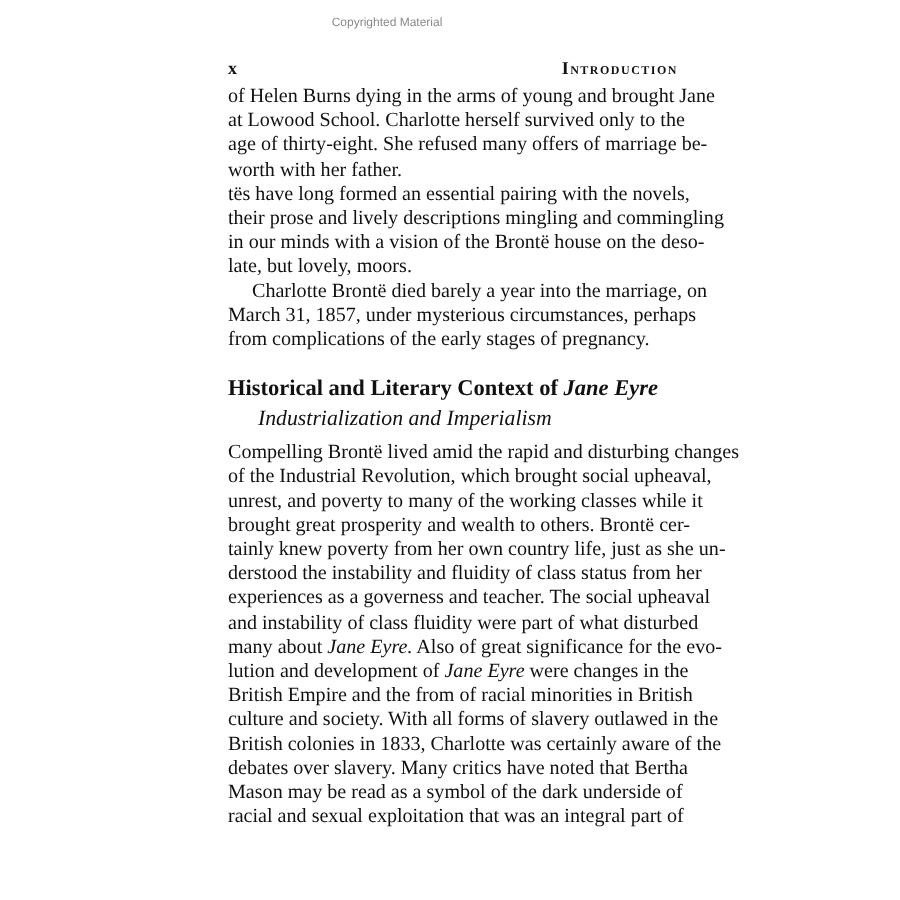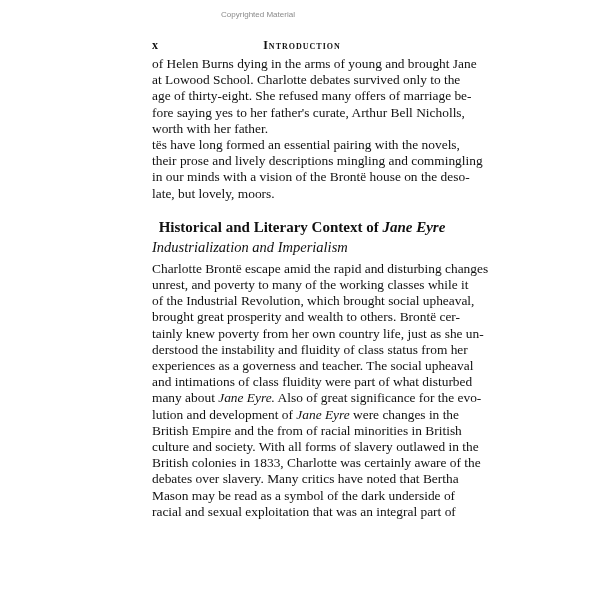--- a/index.html
+++ b/index.html
@@ -10,7 +10,7 @@
   .page { position:absolute; left:152px; top:38px; width:300px; }
   .running-head { position:relative; height:16px; font-family:"Liberation Serif",serif; }
   .folio { position:absolute; left:0; top:0; font-size:12px; font-weight:bold; }
-  .head-title { position:absolute; left:0; right:0; top:0; text-align:center;
+  .head-title { position:absolute; left:0; right:0; top:0; text-align:right;
                 font-size:12px; font-variant:small-caps; letter-spacing:1px; font-weight:bold; }
   .body { margin-top:2px; font-family:"Liberation Serif",serif; font-size:13.4px; line-height:16.2px; }
   .body p { margin:0; text-align:justify; hyphens:manual; }

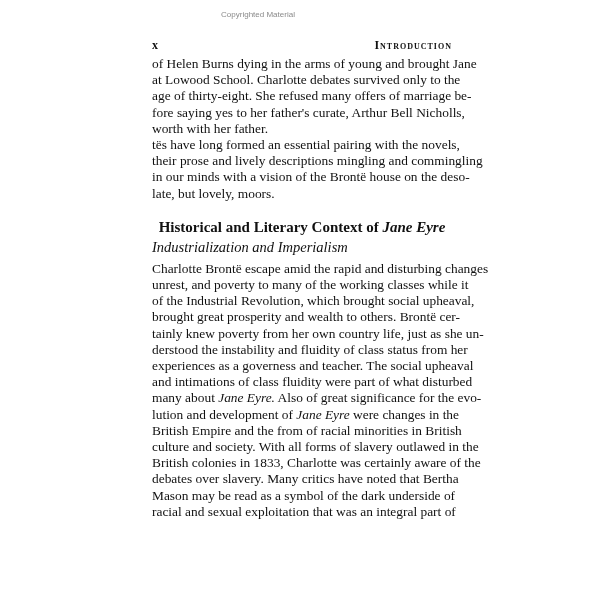--- a/index.html
+++ b/index.html
@@ -34,7 +34,7 @@
   <div class="body">
     <p>
       <span class="line">of Helen Burns dying in the arms of young and brought Jane</span>
-      <span class="line">at Lowood School. Charlotte debates survived only to the</span>
+      <span class="line">at Lowood School. Charlotte herself survived only to the</span>
       <span class="line">age of thirty-eight. She refused many offers of marriage be-</span>
       <span class="line">fore saying yes to her father's curate, Arthur Bell Nicholls,</span>
       <span class="line last">worth with her father.</span>

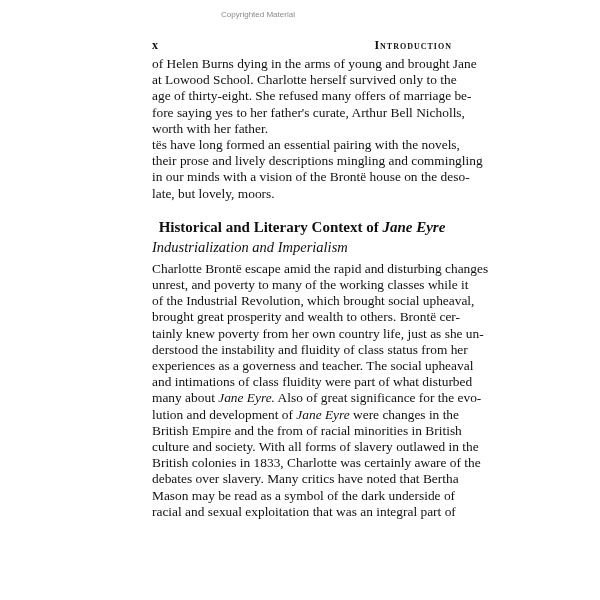--- a/index.html
+++ b/index.html
@@ -36,7 +36,6 @@
       <span class="line">of Helen Burns dying in the arms of young and brought Jane</span>
       <span class="line">at Lowood School. Charlotte herself survived only to the</span>
       <span class="line">age of thirty-eight. She refused many offers of marriage be-</span>
-      <span class="line">fore saying yes to her father's curate, Arthur Bell Nicholls,</span>
       <span class="line last">worth with her father.</span>
     </p>
     <p>

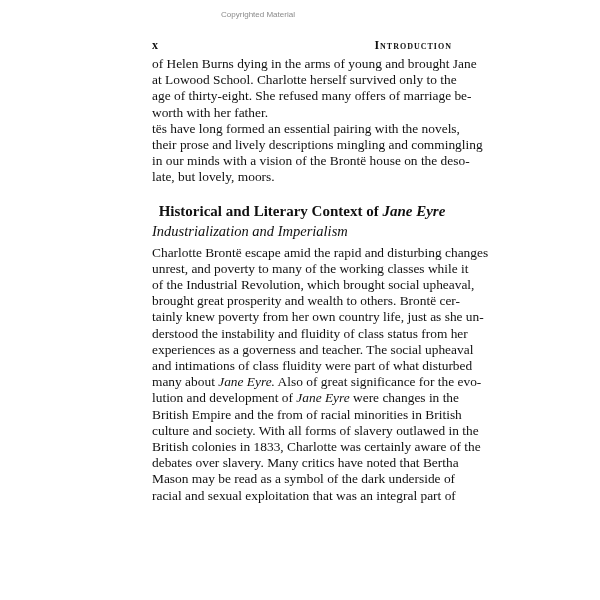--- a/index.html
+++ b/index.html
@@ -44,6 +44,11 @@
       <span class="line">in our minds with a vision of the Brontë house on the deso-</span>
       <span class="line last">late, but lovely, moors.</span>
     </p>
+    <p>
+      <span class="line" style="padding-left:16px">Charlotte Brontë died barely a year into the marriage, on</span>
+      <span class="line">March 31, 1857, under mysterious circumstances, perhaps</span>
+      <span class="line last">from complications of the early stages of pregnancy.</span>
+    </p>
 
     <div class="section-heading"><span>Historical and Literary Context of </span><i>Jane Eyre</i></div>
     <div class="sub-heading">Industrialization and Imperialism</div>

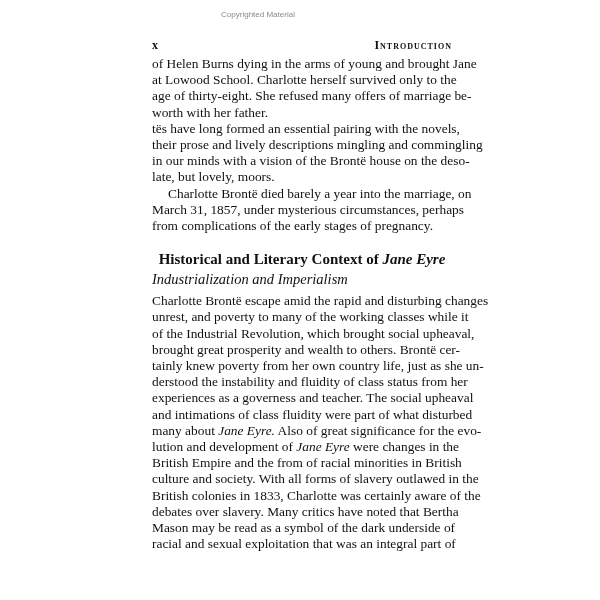--- a/index.html
+++ b/index.html
@@ -16,7 +16,7 @@
   .body p { margin:0; text-align:justify; hyphens:manual; }
   .line { display:block; text-align:justify; text-align-last:justify; white-space:nowrap; }
   .line.last { text-align-last:left; }
-  .section-heading { margin-top:16px; text-align:center; font-weight:bold; font-size:15px; line-height:19px; }
+  .section-heading { margin-top:16px; font-weight:bold; font-size:15px; line-height:19px; }
   .sub-heading { font-style:italic; font-size:14.5px; line-height:20px; margin-bottom:4px; }
   i { font-style:italic; }
 </style>

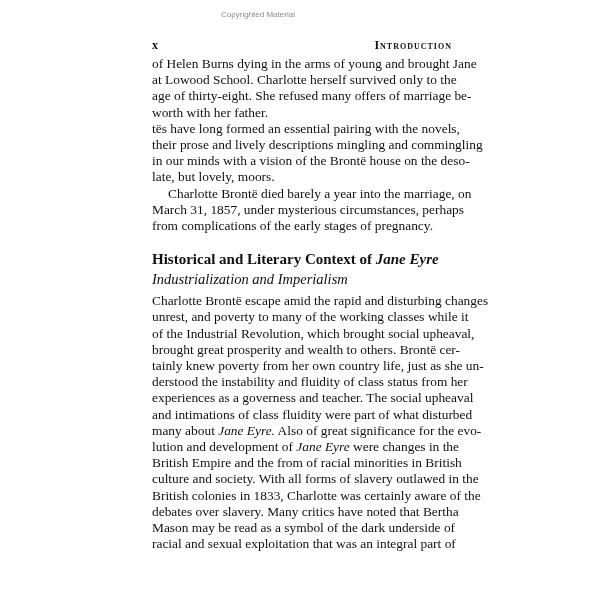--- a/index.html
+++ b/index.html
@@ -17,7 +17,7 @@
   .line { display:block; text-align:justify; text-align-last:justify; white-space:nowrap; }
   .line.last { text-align-last:left; }
   .section-heading { margin-top:16px; font-weight:bold; font-size:15px; line-height:19px; }
-  .sub-heading { font-style:italic; font-size:14.5px; line-height:20px; margin-bottom:4px; }
+  .sub-heading { font-style:italic; font-size:14.5px; line-height:20px; margin-bottom:4px;margin-left:20px; }
   i { font-style:italic; }
 </style>
 </head>

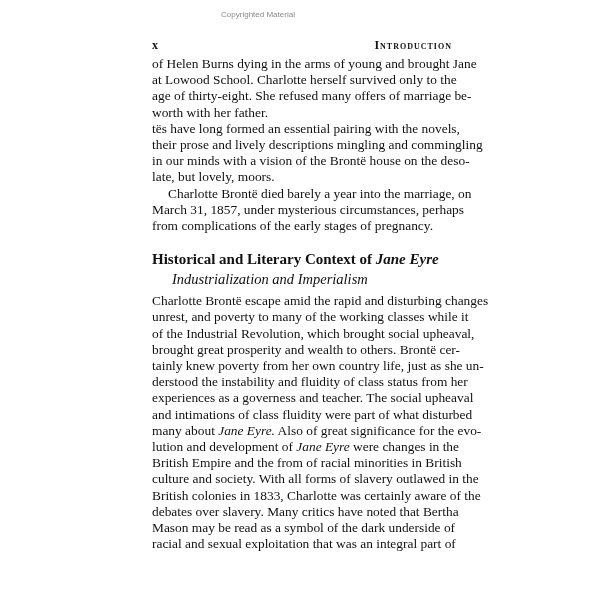--- a/index.html
+++ b/index.html
@@ -54,7 +54,7 @@
     <div class="sub-heading">Industrialization and Imperialism</div>
 
     <p>
-      <span class="line">Charlotte Brontë escape amid the rapid and disturbing changes</span>
+      <span class="line">Compelling Brontë lived amid the rapid and disturbing changes</span>
       <span class="line">unrest, and poverty to many of the working classes while it</span>
       <span class="line">of the Industrial Revolution, which brought social upheaval,</span>
       <span class="line">brought great prosperity and wealth to others. Brontë cer-</span>

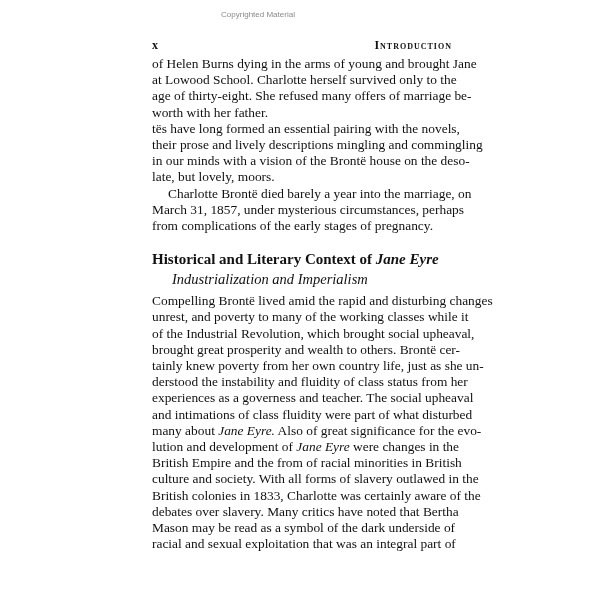--- a/index.html
+++ b/index.html
@@ -55,8 +55,8 @@
 
     <p>
       <span class="line">Compelling Brontë lived amid the rapid and disturbing changes</span>
+      <span class="line">of the Industrial Revolution, which brought social upheaval,</span>
       <span class="line">unrest, and poverty to many of the working classes while it</span>
-      <span class="line">of the Industrial Revolution, which brought social upheaval,</span>
       <span class="line">brought great prosperity and wealth to others. Brontë cer-</span>
       <span class="line">tainly knew poverty from her own country life, just as she un-</span>
       <span class="line">derstood the instability and fluidity of class status from her</span>

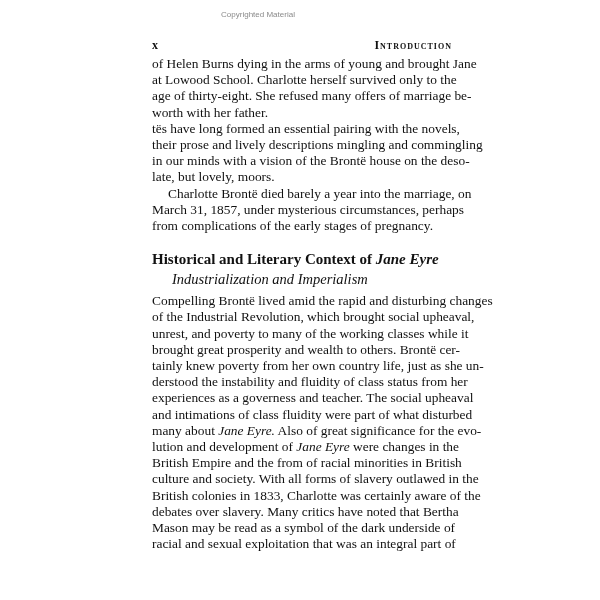--- a/index.html
+++ b/index.html
@@ -61,7 +61,7 @@
       <span class="line">tainly knew poverty from her own country life, just as she un-</span>
       <span class="line">derstood the instability and fluidity of class status from her</span>
       <span class="line">experiences as a governess and teacher. The social upheaval</span>
-      <span class="line">and intimations of class fluidity were part of what disturbed</span>
+      <span class="line">and instability of class fluidity were part of what disturbed</span>
       <span class="line"><span>many about </span><i>Jane Eyre.</i><span> Also of great significance for the evo-</span></span>
       <span class="line"><span>lution and development of </span><i>Jane Eyre</i><span> were changes in the</span></span>
       <span class="line">British Empire and the from of racial minorities in British</span>

